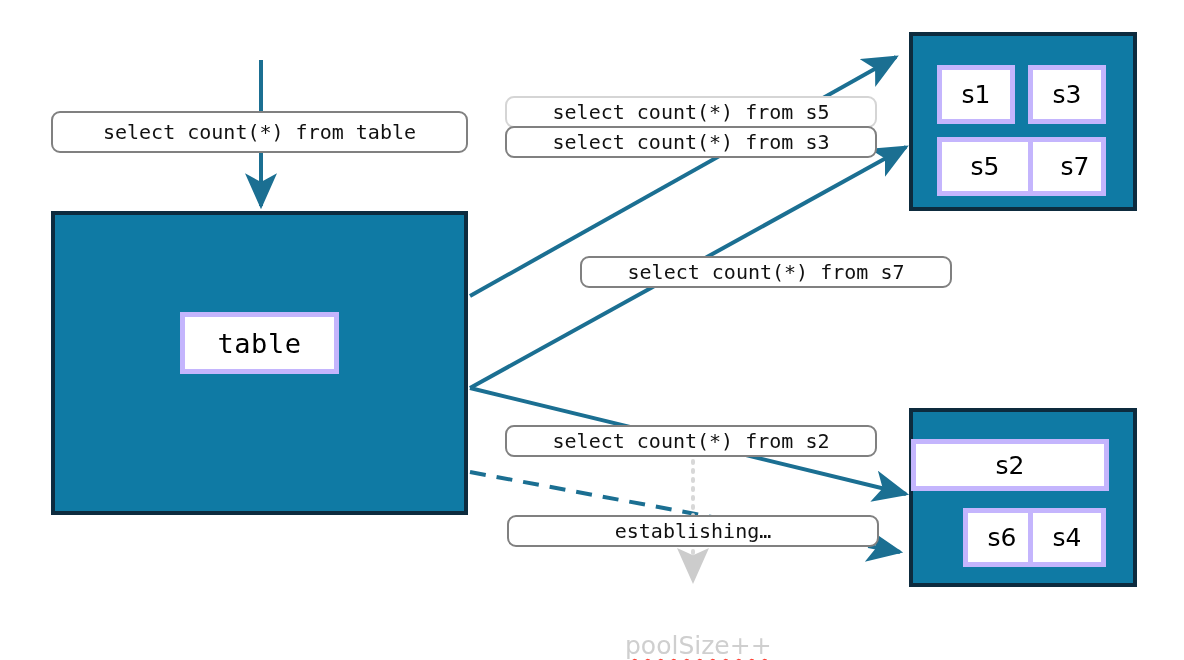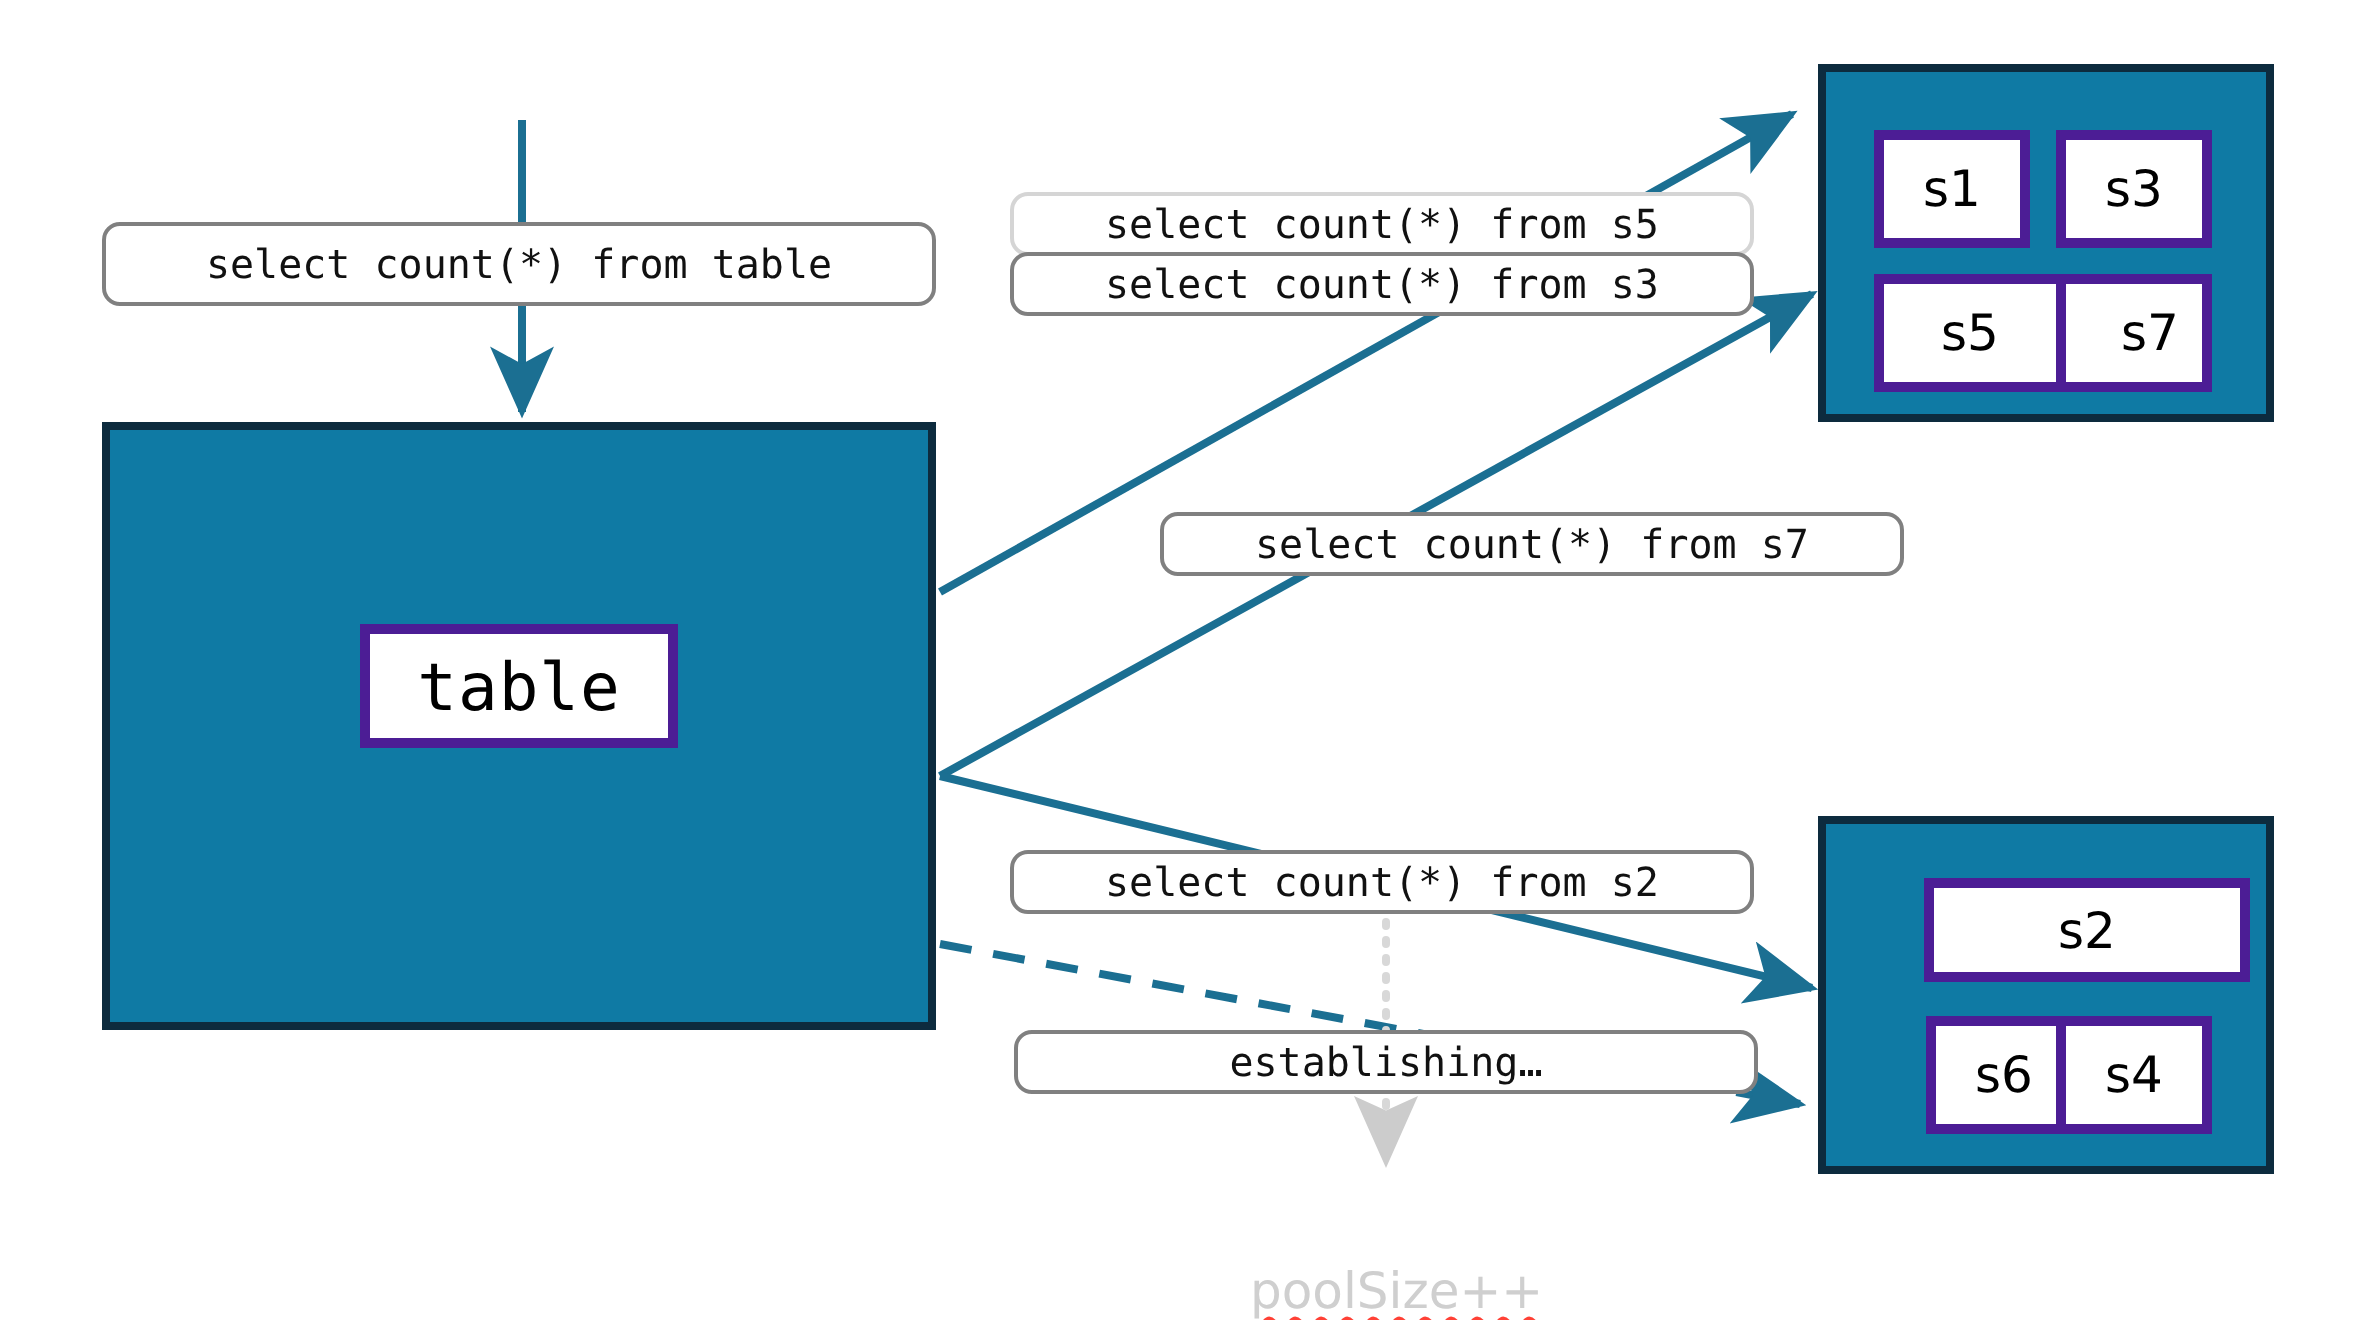--- a/index.html
+++ b/index.html
@@ -38,7 +38,7 @@
   .node {
     position: absolute;
     background: #ffffff;
-    border: 5px solid #4c1d95;
+    border: 5px solid #c4b5fd;
     box-sizing: border-box;
     display: flex;
     align-items: center;

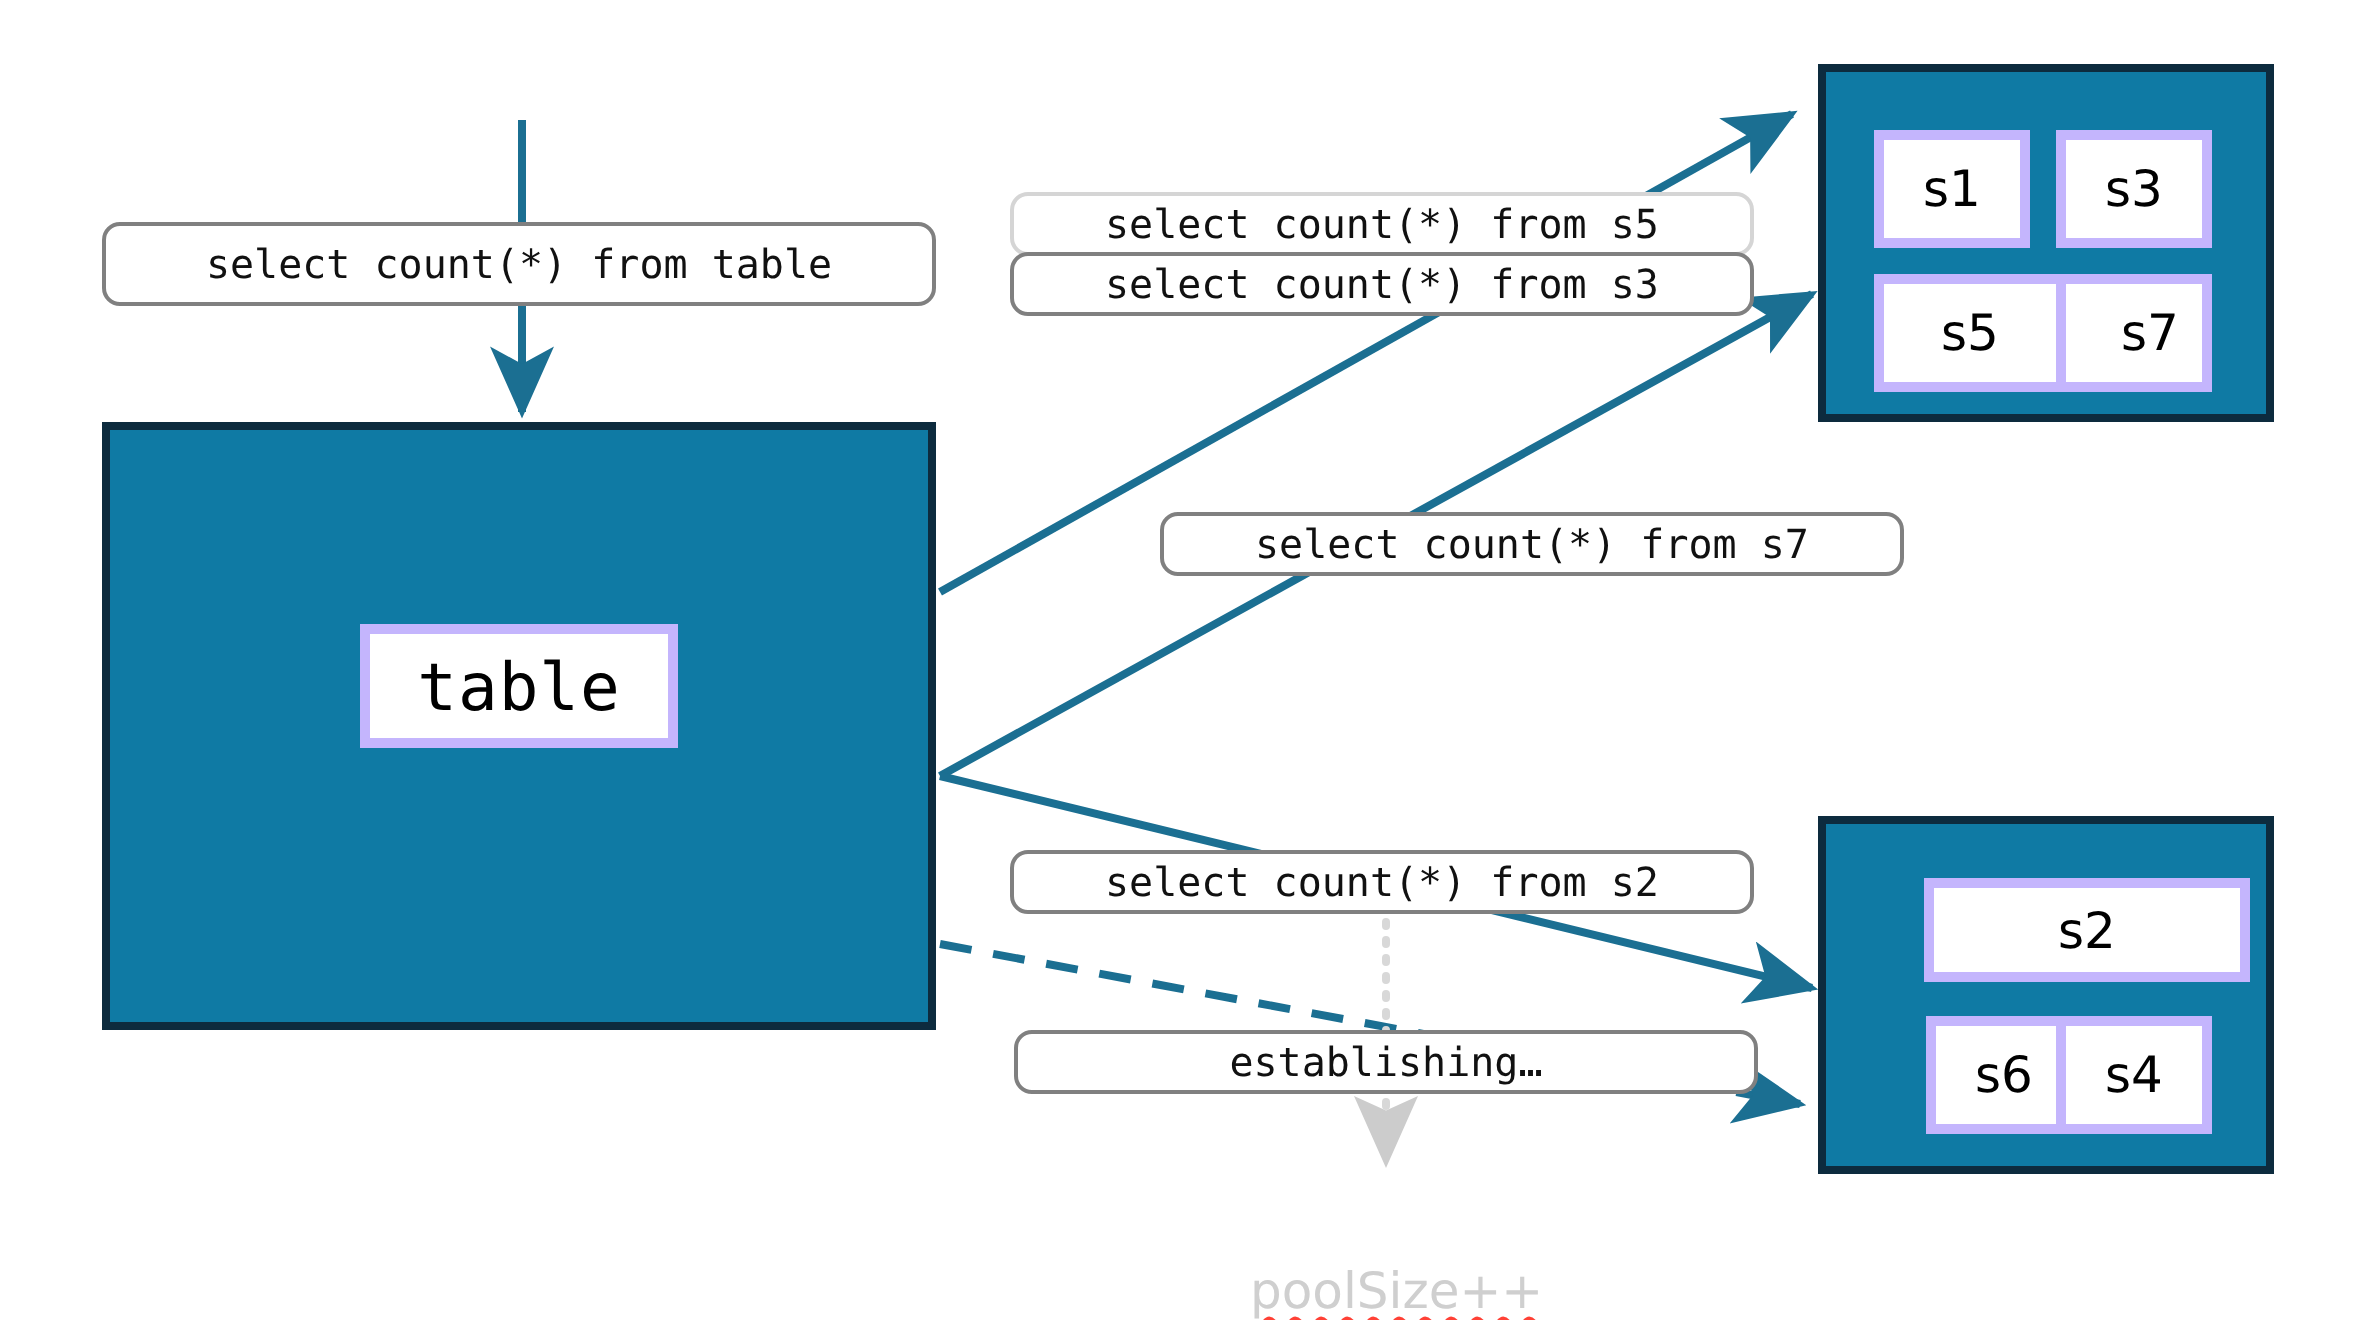--- a/index.html
+++ b/index.html
@@ -47,7 +47,7 @@
   }
   .node.table-node {
     font-family: "DejaVu Sans Mono", monospace;
-    font-size: 33px;
+    font-size: 27px;
     letter-spacing: 0.5px;
   }
   .node.shard-node {

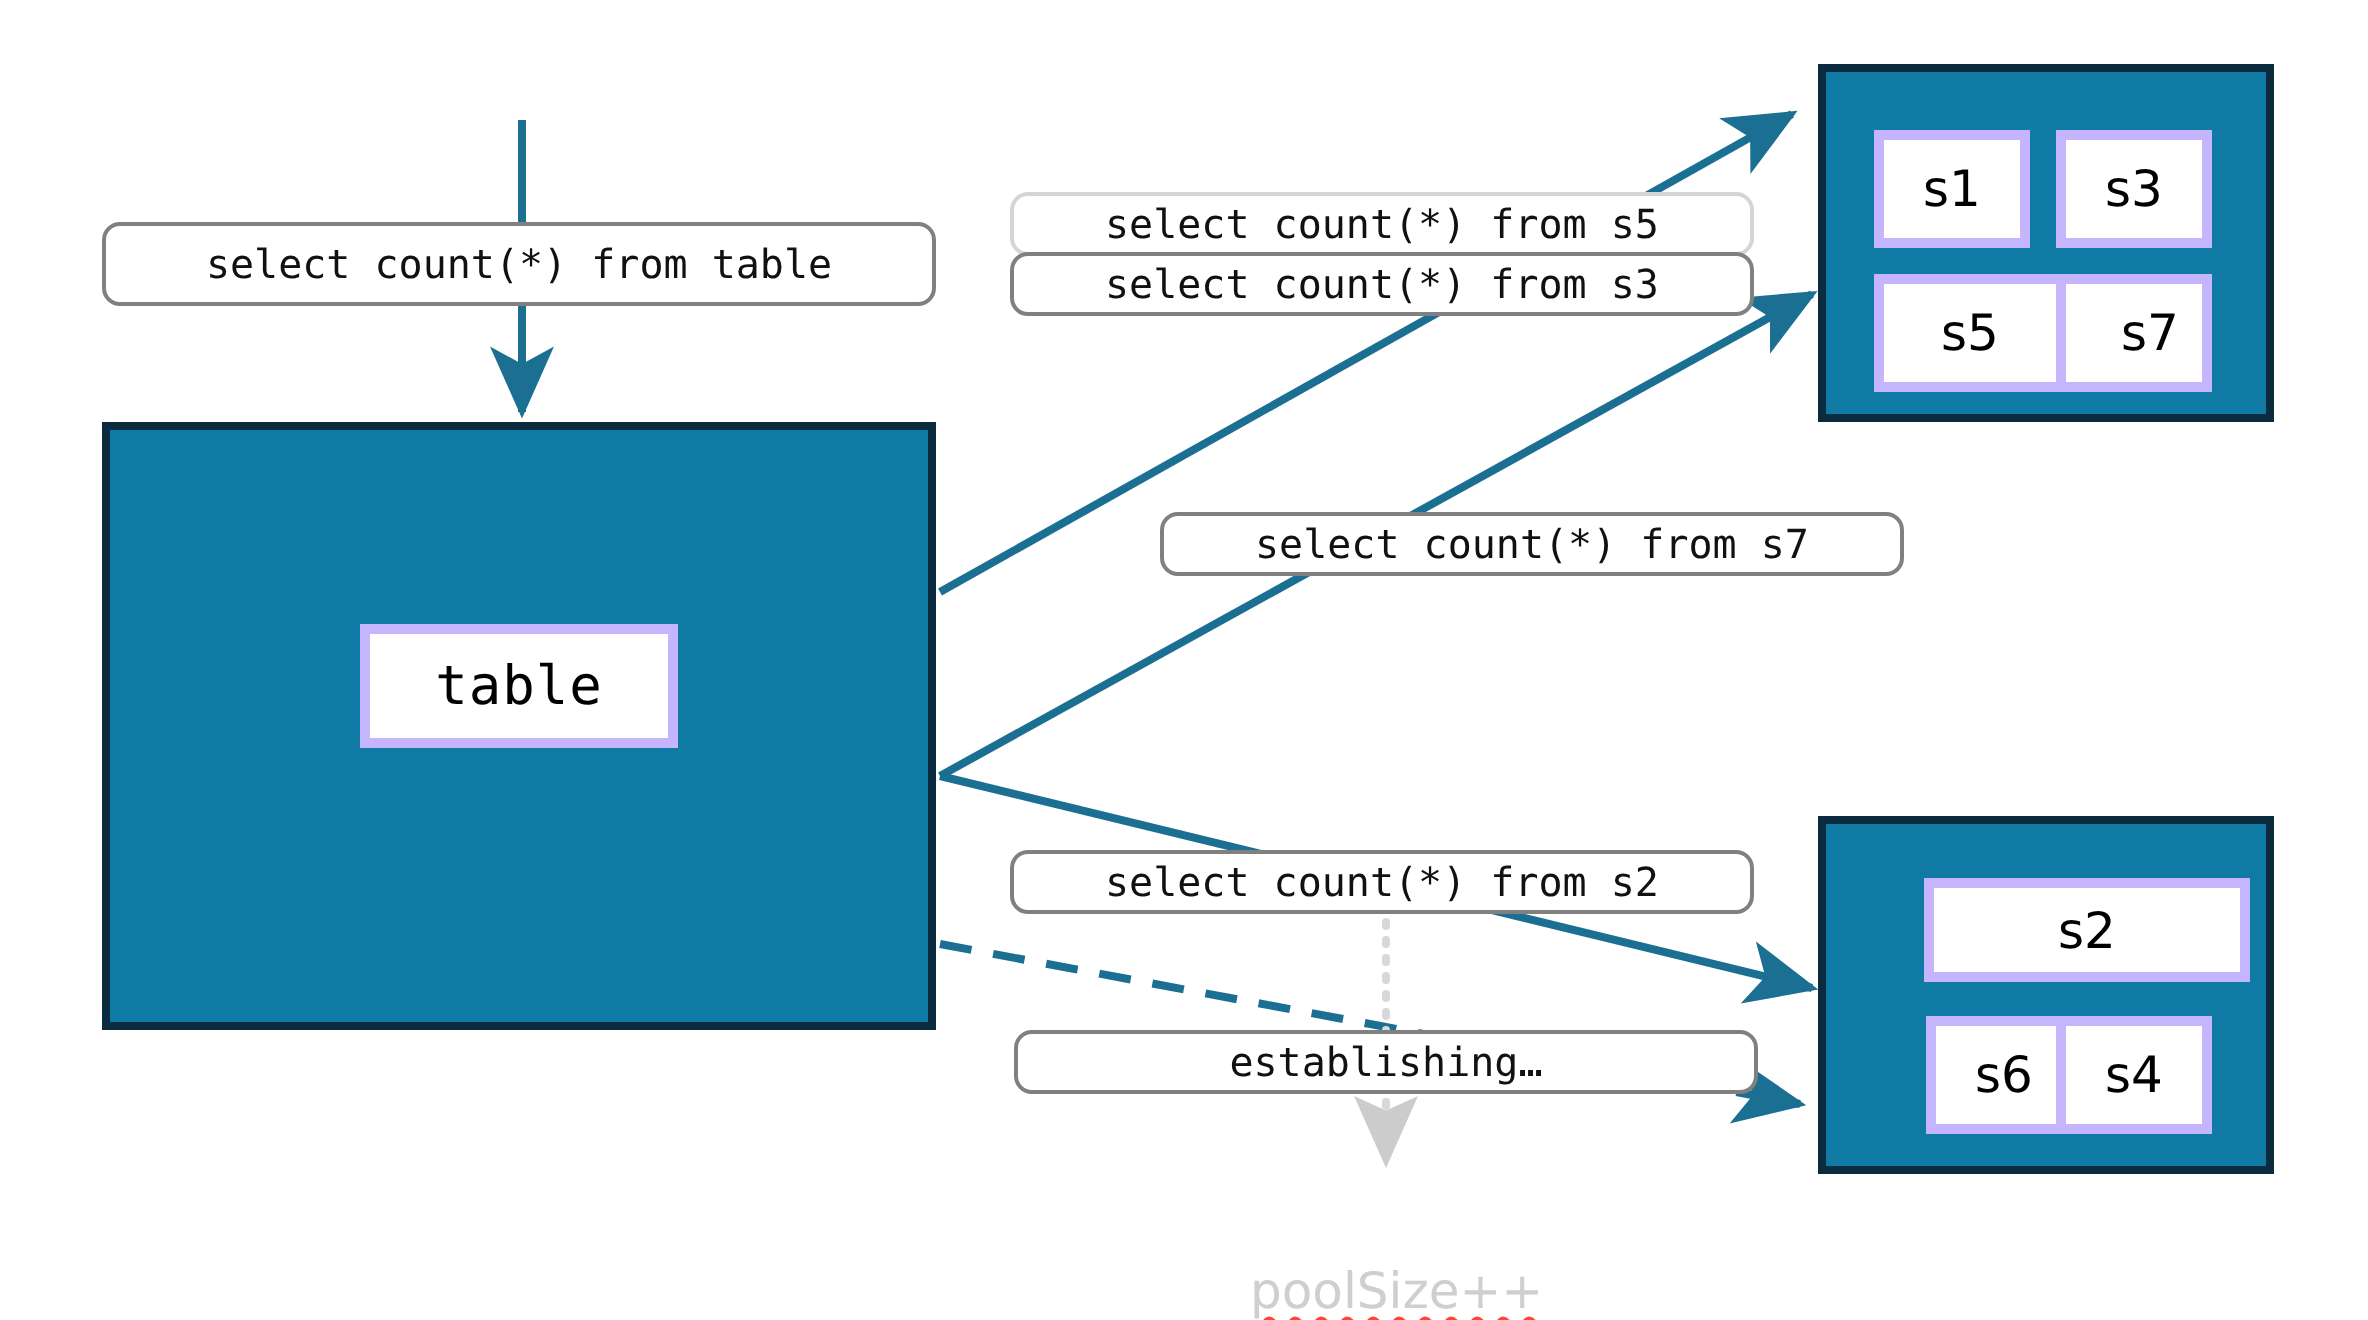--- a/index.html
+++ b/index.html
@@ -141,7 +141,7 @@
 
   <div class="blue-box" style="left:909px; top:408px; width:228px; height:179px;">
   </div>
-  <div class="node shard-node" style="left:962px; top:439px; width:163px; height:52px;">s2</div>
+  <div class="node shard-node" style="left:911px; top:439px; width:198px; height:52px;">s2</div>
   <div class="node shard-node" style="left:963px; top:508px; width:78px; height:59px;">s6</div>
   <div class="node shard-node" style="left:1028px; top:508px; width:78px; height:59px;">s4</div>
 

